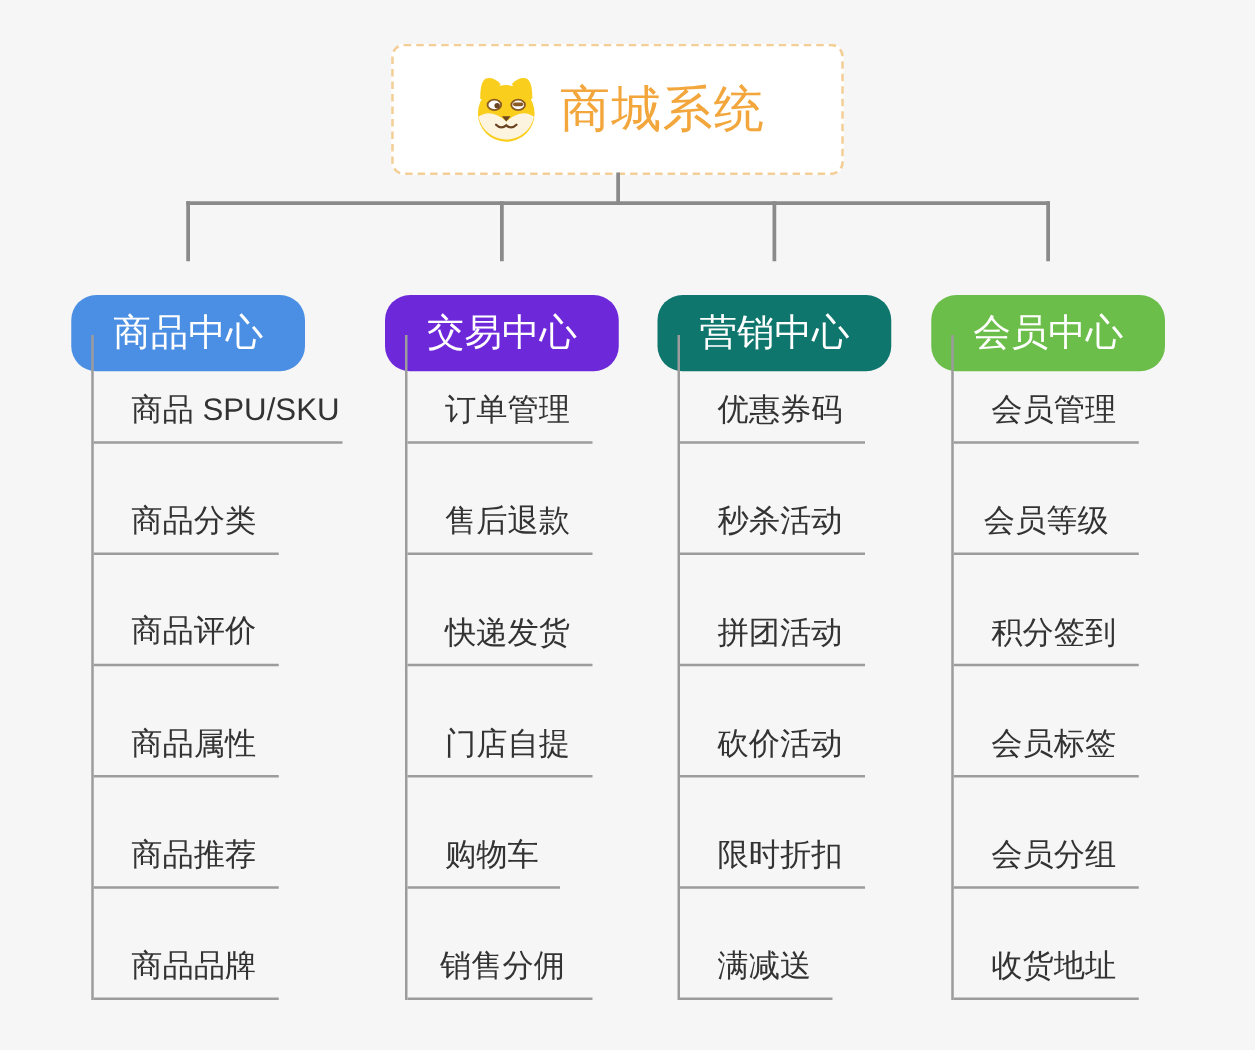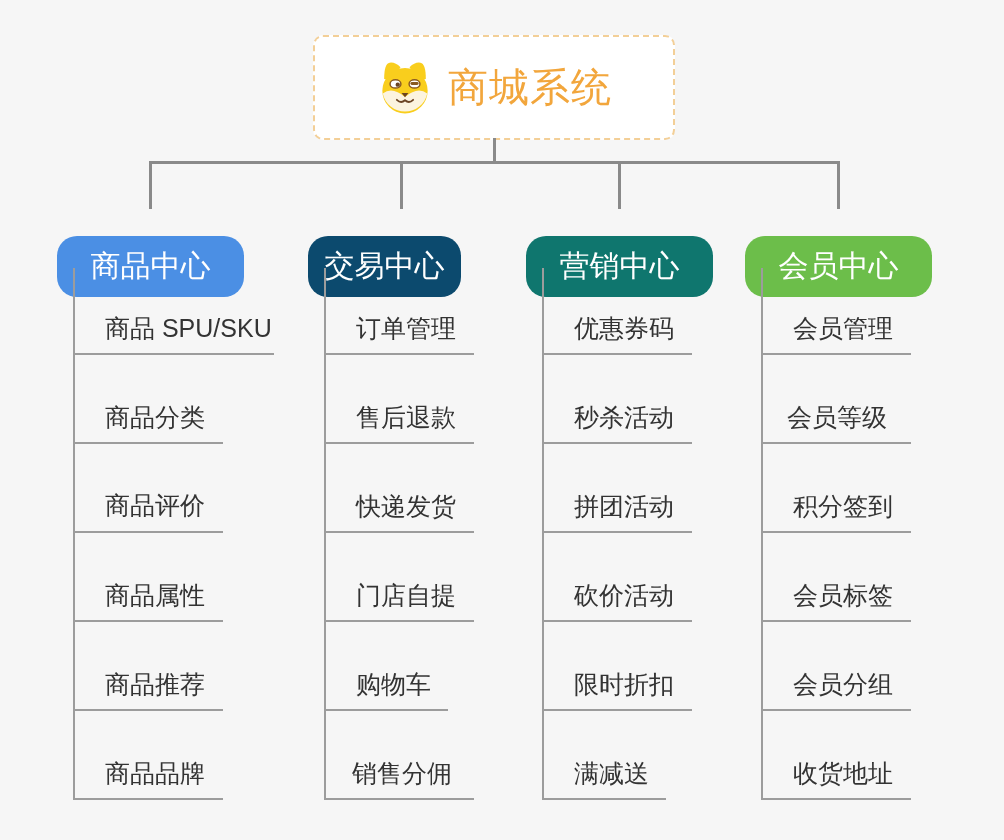--- a/index.html
+++ b/index.html
@@ -75,7 +75,7 @@
       <div class="item" style="width: 148px;">商品推荐</div>
       <div class="item" style="width: 148px;">商品品牌</div>
     </div>
-    <div class="branch-header" style="left: 308px; width: 153px; background: #0c4a6e;">交易中心</div>
+    <div class="branch-header" style="left: 308px; width: 187px; background: #6d28d9;">交易中心</div>
     <div class="column" style="left: 324px;">
       <div class="item first" style="width: 148px;">订单管理</div>
       <div class="item" style="width: 148px;">售后退款</div>

